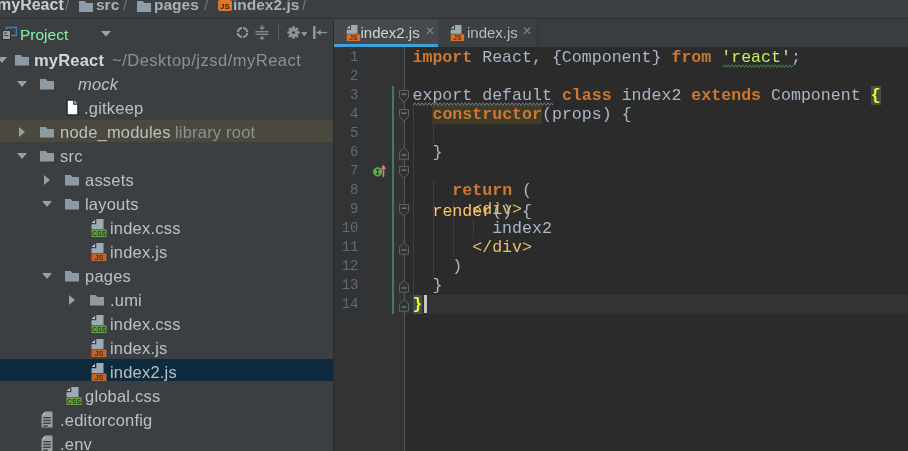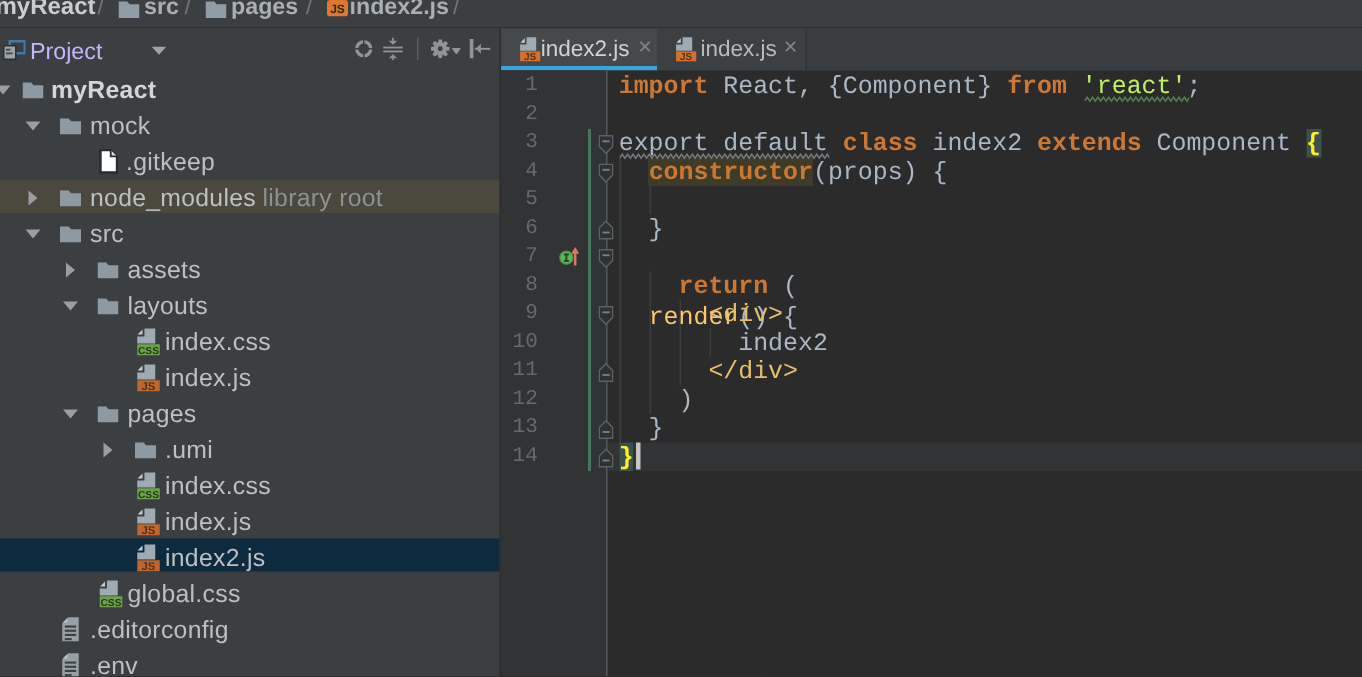--- a/index.html
+++ b/index.html
@@ -73,7 +73,7 @@
     <rect x="2" y="6.5" width="3" height="1.2" fill="#44484a"></rect>
     <rect x="2" y="9" width="4.5" height="1.2" fill="#44484a"></rect>
   </svg>
-  <span class="abs" style="left:20px;top:26px;font-size:15.5px;color:#c4b5fd;">Project</span>
+  <span class="abs" style="left:20px;top:26px;font-size:15.5px;color:#86efac;">Project</span>
   <svg class="abs" style="left:101px;top:31px" width="10" height="5.5" viewBox="0 0 10 5.5">
         <path d="M0 0 H10 L5 5.5 Z" fill="#a0a4a7"></path>
       </svg>

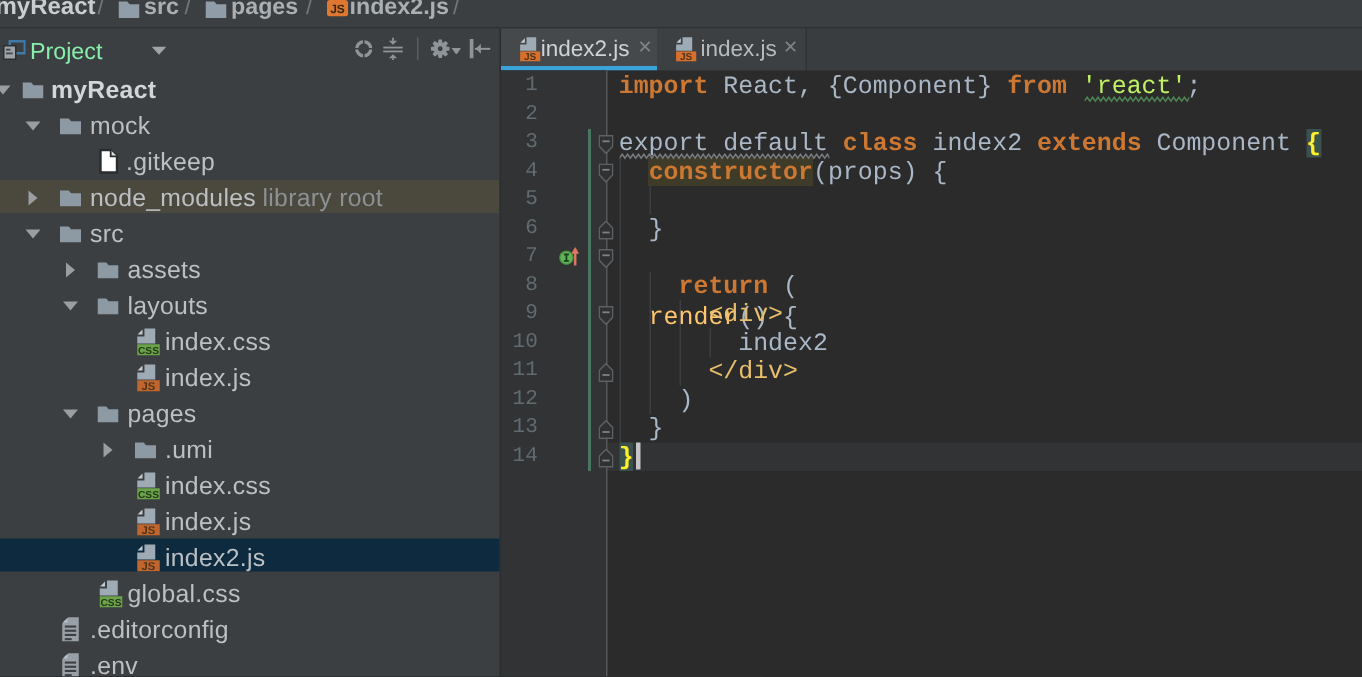--- a/index.html
+++ b/index.html
@@ -114,6 +114,7 @@
         <path d="M0 1 H5.8 L7.4 2.9 H14 V11.5 H0 Z" fill="#8d99a3"></path>
       </svg>
       <span class="txt" style="left:34px;font-weight:bold;color:#d3d6d8;font-size:16.5px">myReact</span>
+      <span class="txt dim" style="left:112px;letter-spacing:0.5px;">~/Desktop/jzsd/myReact</span>
     </div>
 <div class="row" style="top:72px;">
       <span class="arrD" style="left:17px;top:9px"></span>

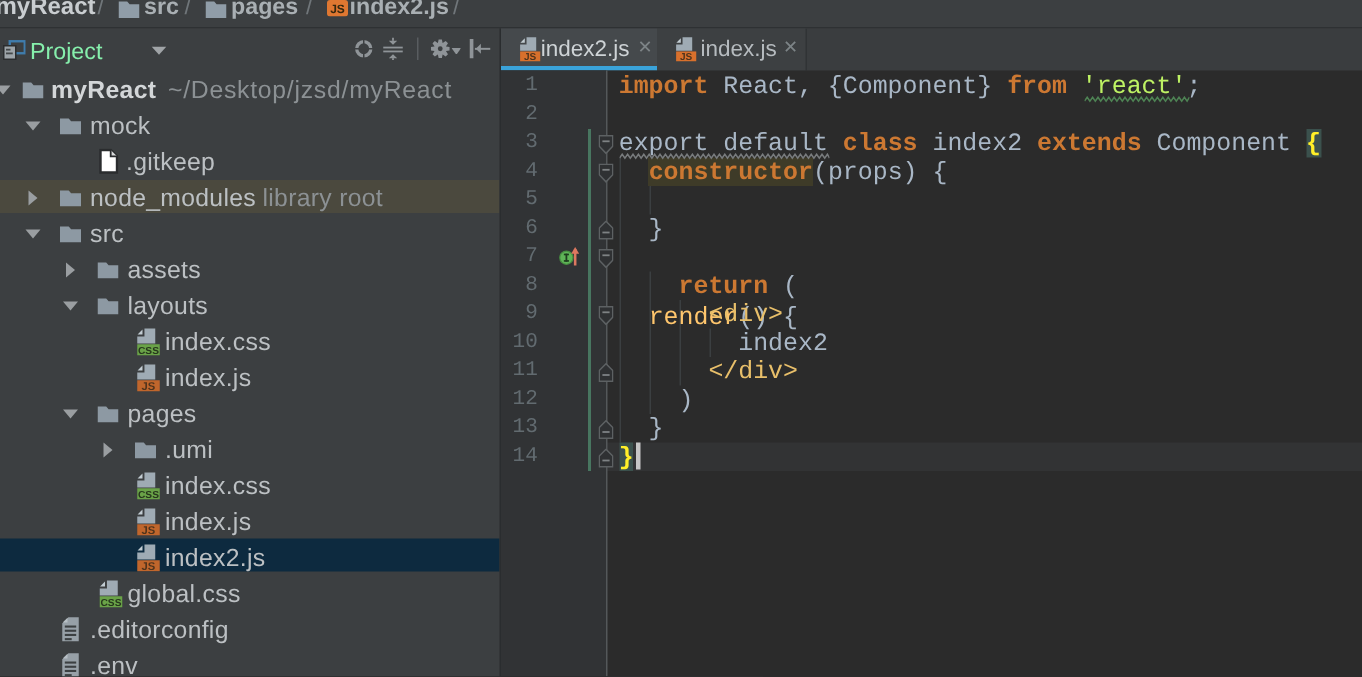--- a/index.html
+++ b/index.html
@@ -121,7 +121,7 @@
       <svg class="abs" style="left:40px;top:6px" width="14" height="12" viewBox="0 0 14 12">
         <path d="M0 1 H5.8 L7.4 2.9 H14 V11.5 H0 Z" fill="#8d99a3"></path>
       </svg>
-      <span class="txt" style="left:60px;">mock</span>
+      <span class="txt" style="left:78px;font-style:italic;">mock</span>
     </div>
 <div class="row" style="top:96px;">
       <svg class="abs" style="left:66px;top:3px" width="13" height="17" viewBox="0 0 13 17">

